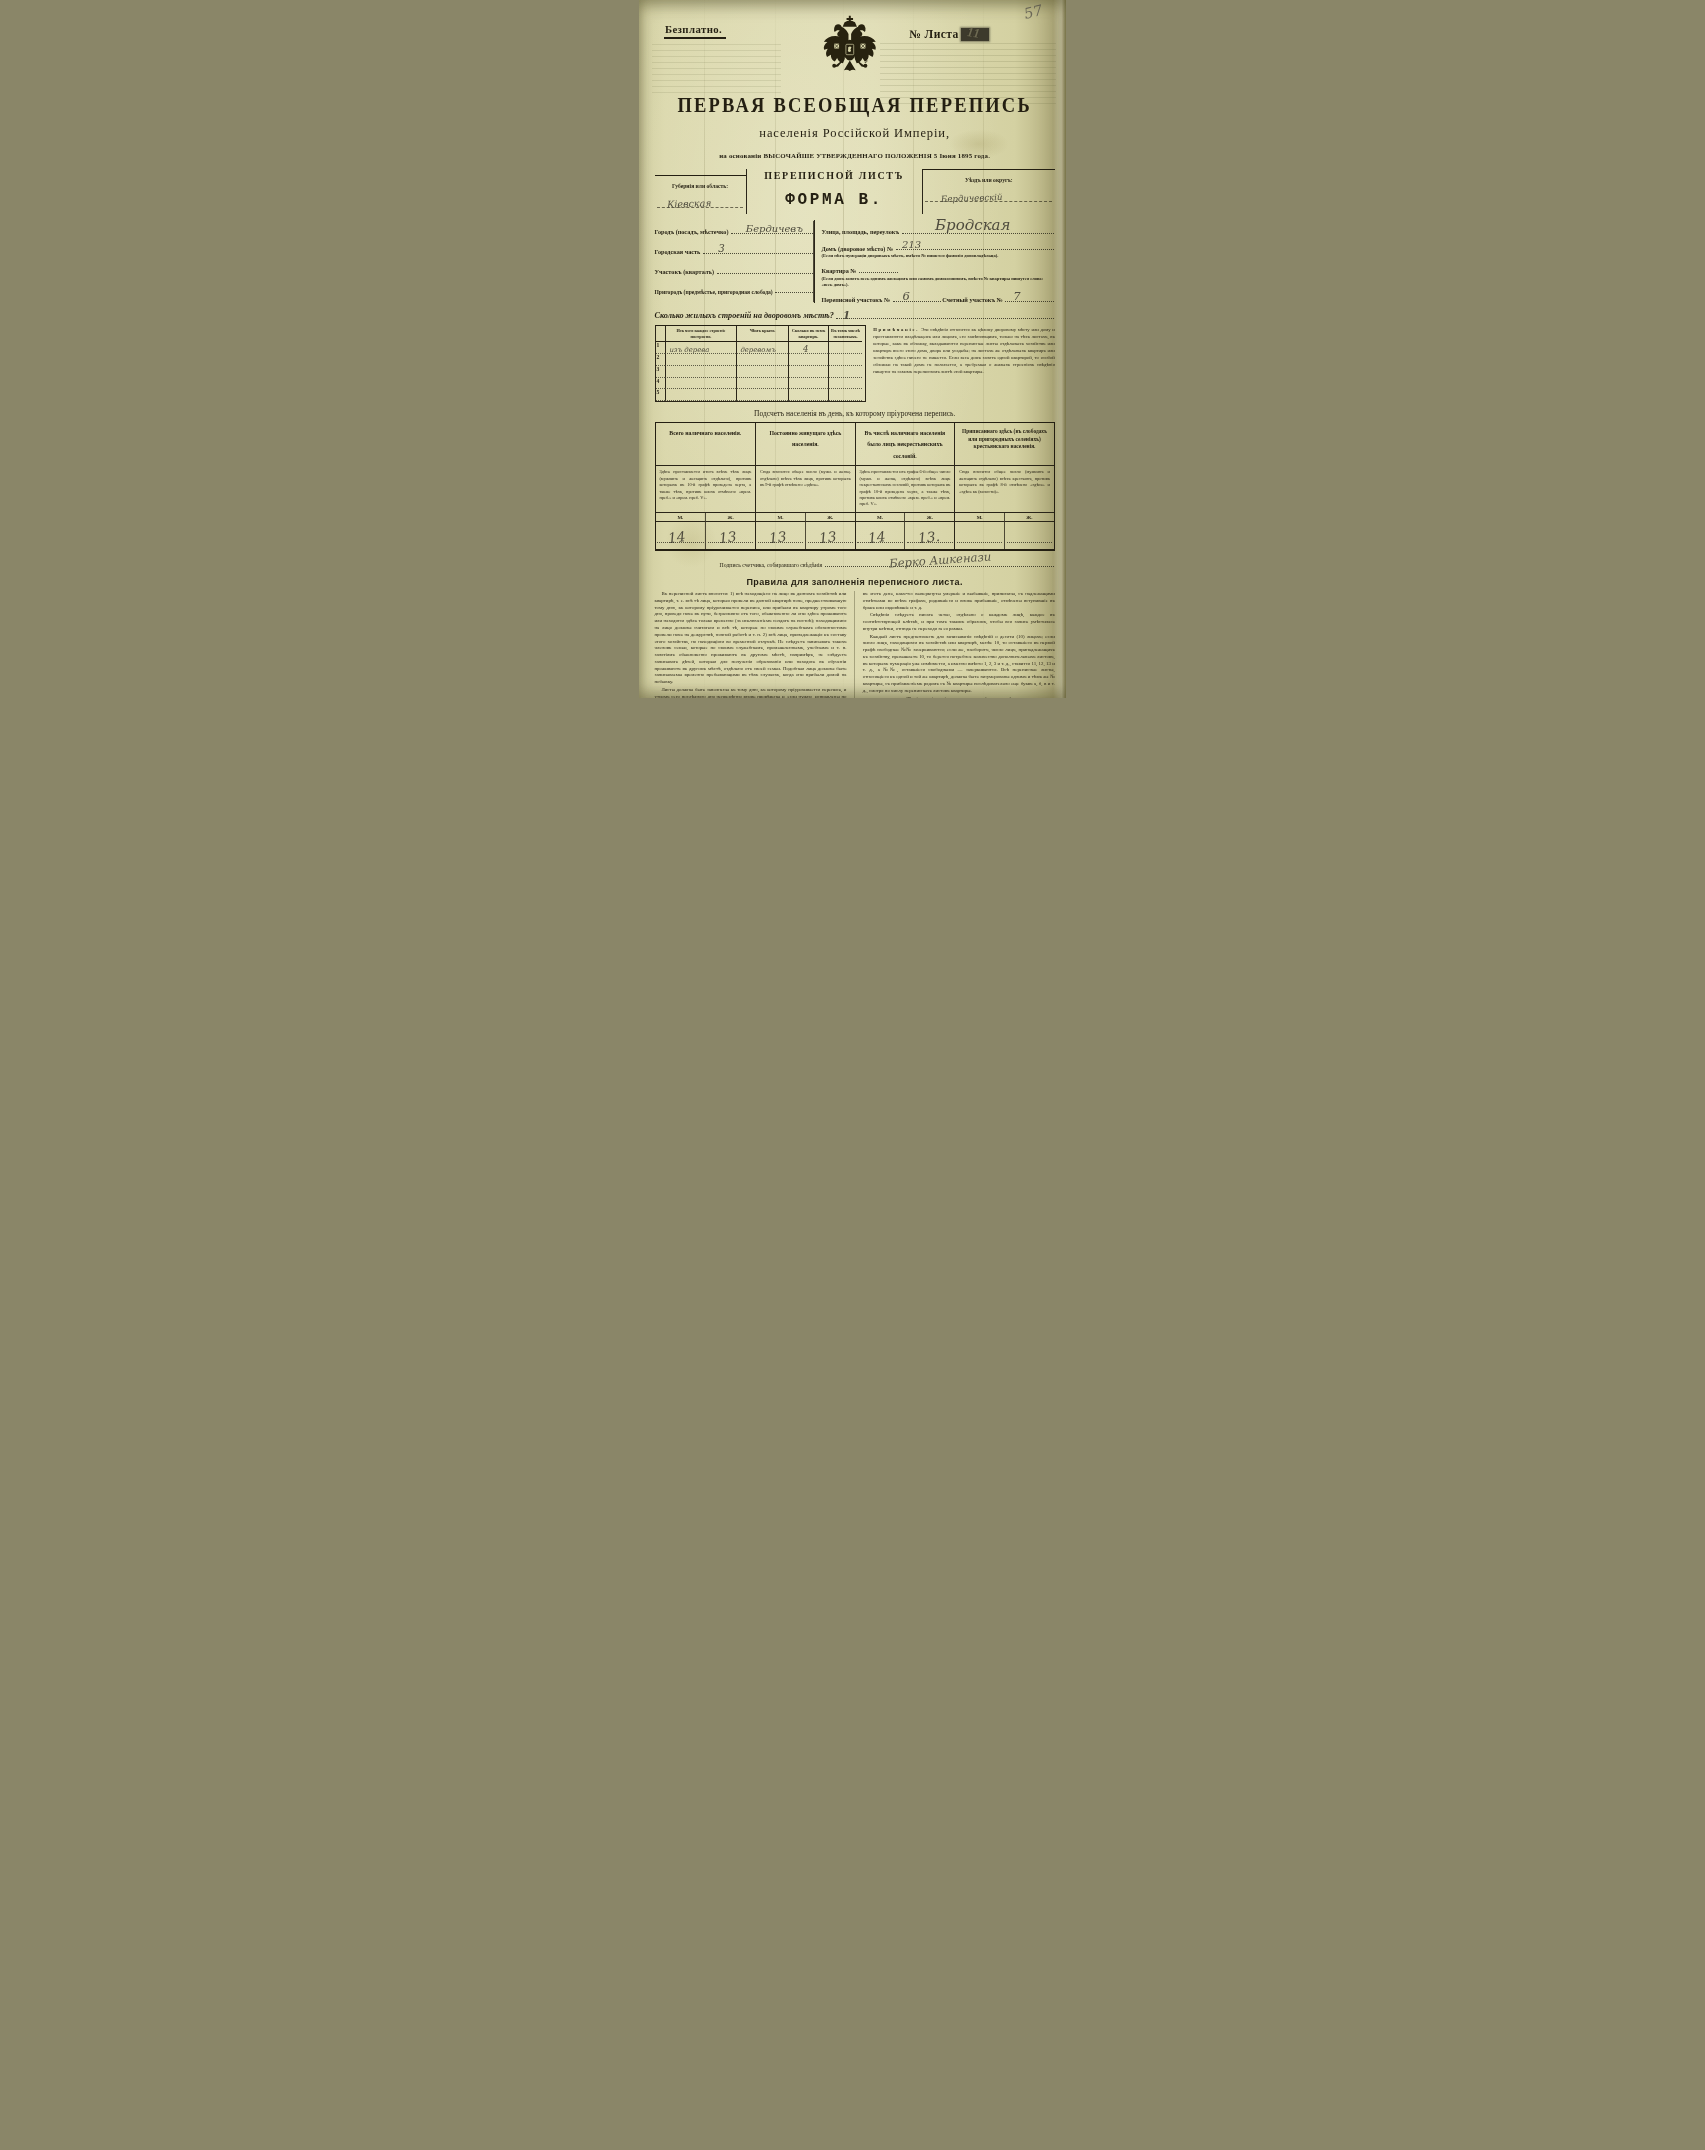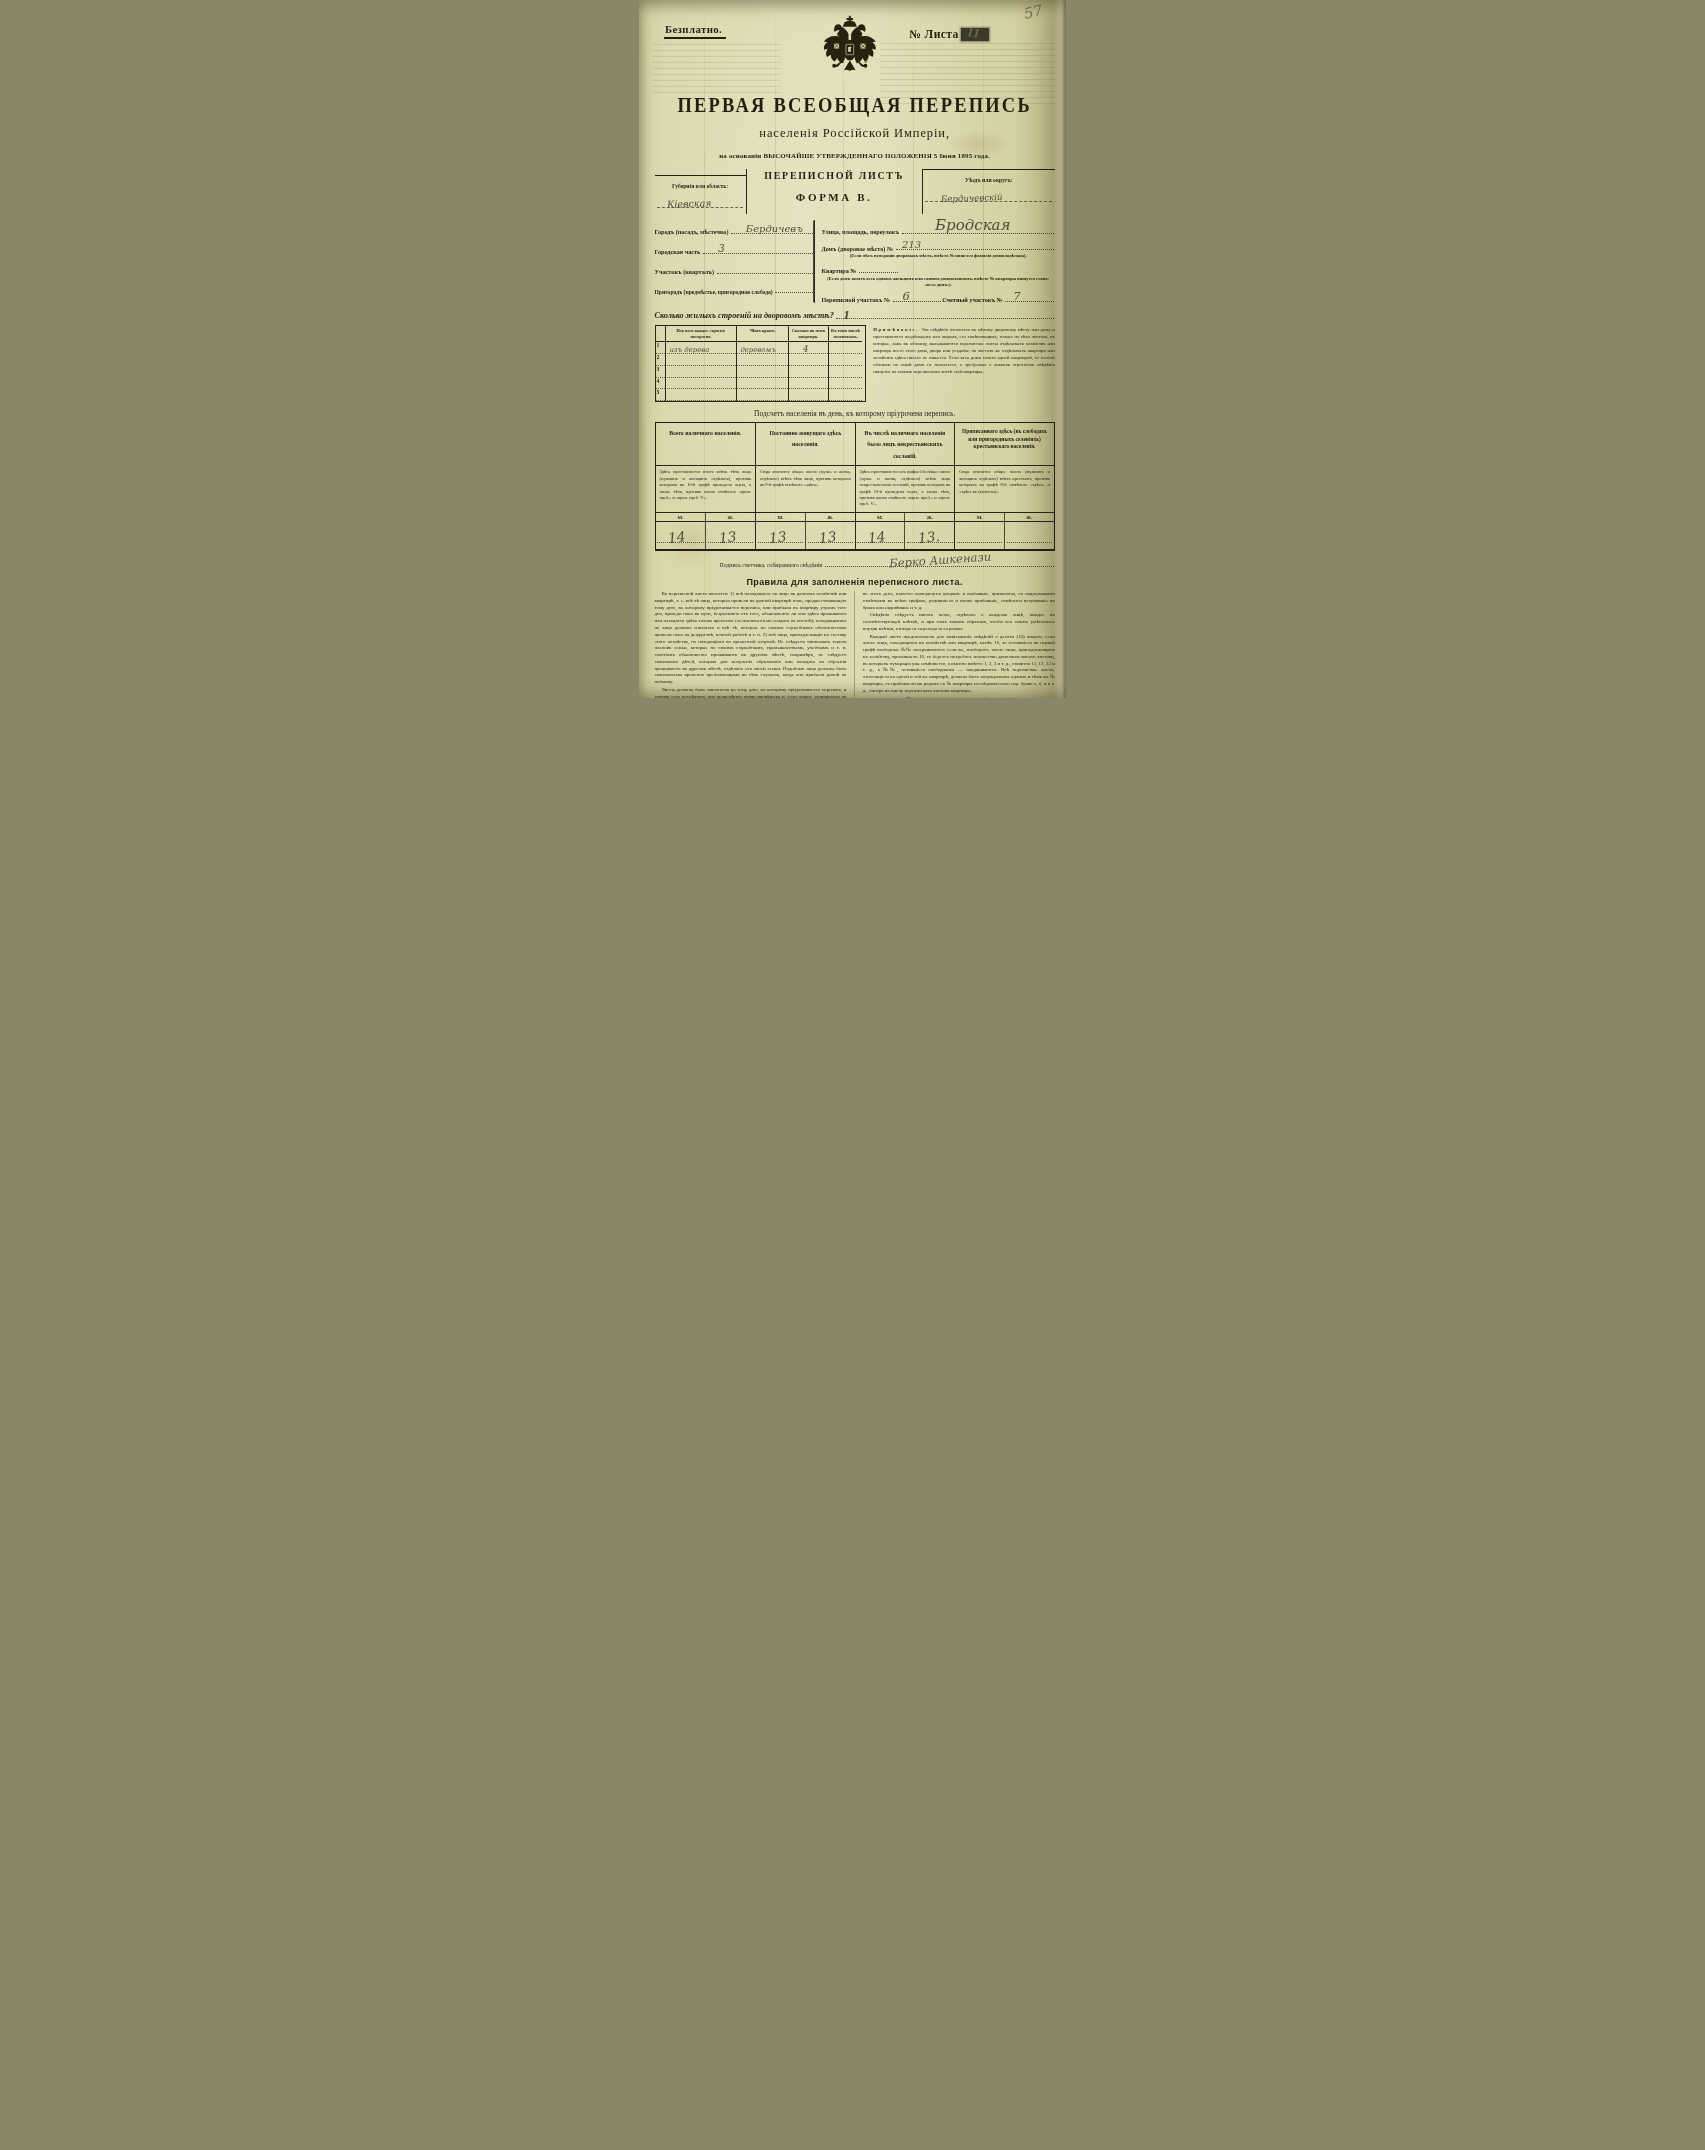--- a/index.html
+++ b/index.html
@@ -44,7 +44,7 @@
   .hbox .lbl{font-size:5.6px;font-weight:bold;text-align:center;margin-top:4.3px;}
   .hbox.c{border-left:0.9px solid #2a2518;border-right:0.9px solid #2a2518;text-align:center;padding:0 4.3px;}
   .plist{font-size:10px;font-weight:bold;letter-spacing:1.7px;margin-top:0.9px;}
-  .forma{font-size:11px;font-weight:bold;letter-spacing:2.6px;margin-top:9.5px;}
+  .forma{font-size:16px;font-weight:bold;letter-spacing:2.6px;margin-top:9.5px;font-family:Liberation Mono, monospace;}
   .hwline{position:relative;border-bottom:0.9px dashed rgba(45,42,26,.65);height:14.6px;margin:3.4px 2.6px 0;}
   .hw{font-style:italic;color:#4f4c3e;font-family:"DejaVu Serif",serif;white-space:nowrap;}
   .hwline .hw{position:absolute;left:12%;bottom:-1.7px;font-size:9.5px;transform:rotate(-2deg);}

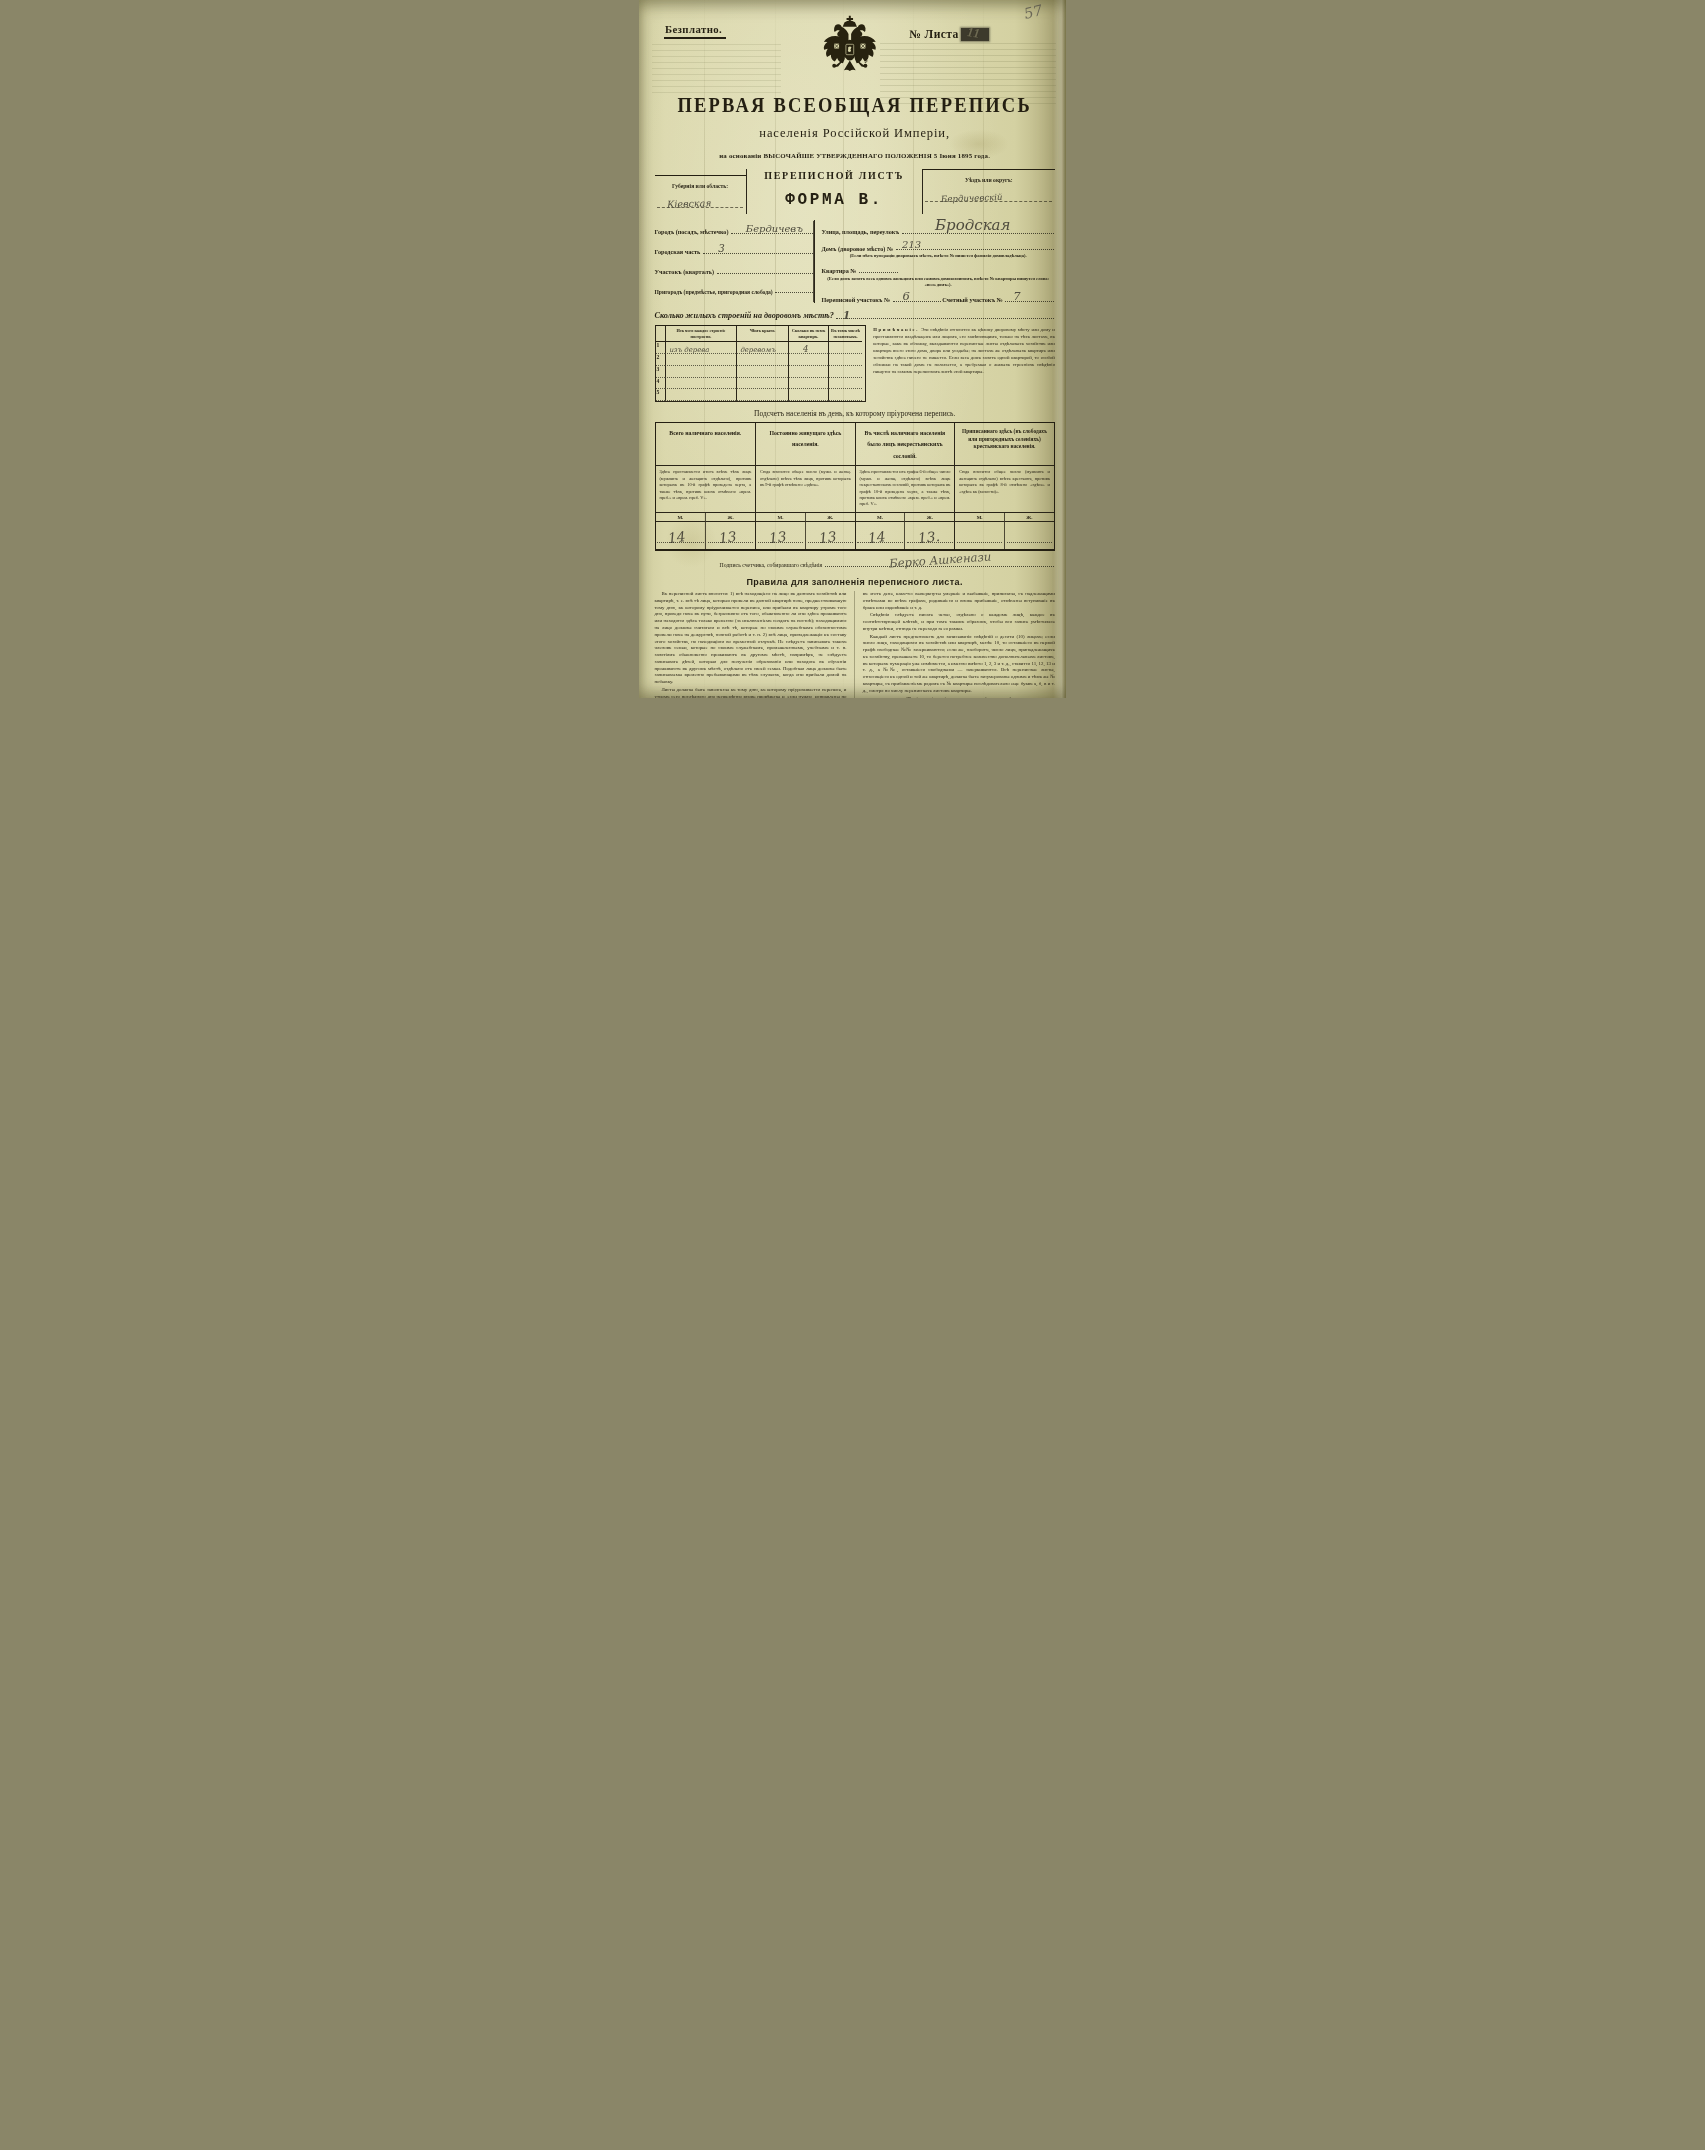--- a/index.html
+++ b/index.html
@@ -49,7 +49,7 @@
   .hw{font-style:italic;color:#4f4c3e;font-family:"DejaVu Serif",serif;white-space:nowrap;}
   .hwline .hw{position:absolute;left:12%;bottom:-1.7px;font-size:9.5px;transform:rotate(-2deg);}
 
-  .addr{display:grid;grid-template-columns:159px 1fr;margin-top:6px;text-align:center;}
+  .addr{display:grid;grid-template-columns:159px 1fr;margin-top:6px;}
   .addr .rcol{border-left:0.9px solid #2a2518;box-shadow:-1.7px 0 0 -0.9px #2a2518;padding-left:6.9px;}
   .frow{display:flex;align-items:flex-end;margin-top:6.9px;}
   .flabel{font-size:6.2px;font-weight:bold;white-space:nowrap;}

